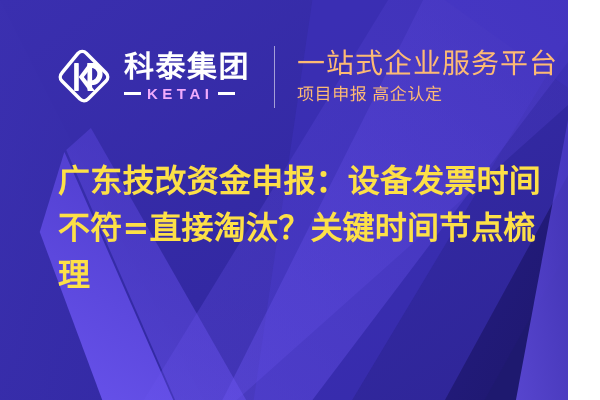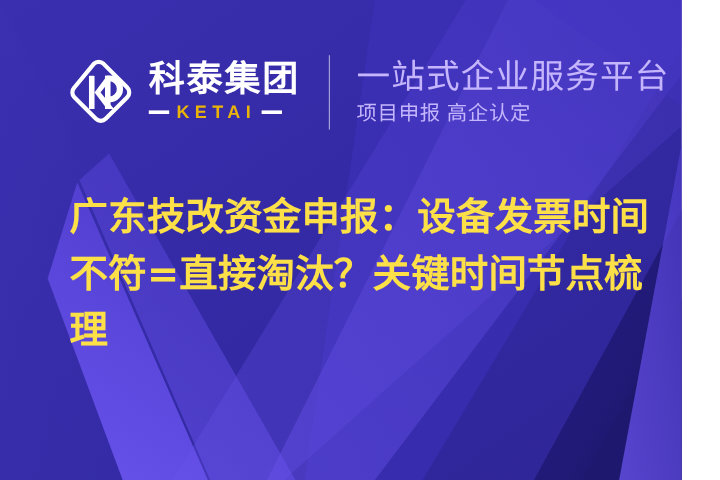--- a/index.html
+++ b/index.html
@@ -108,7 +108,7 @@
     display: flex;
     flex-direction: column;
     justify-content: center;
-    color: #c4b5fd;
+    color: #fdba74;
   }
   .tagline-main {
     font-size: 28px;

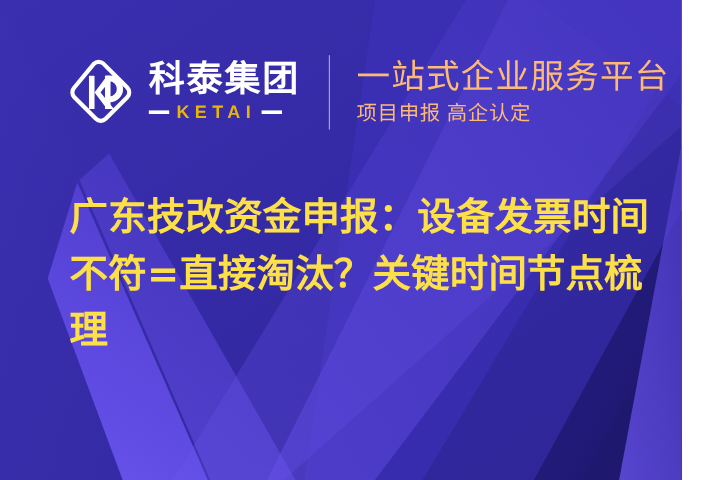--- a/index.html
+++ b/index.html
@@ -90,7 +90,7 @@
   .logo-en {
     font-size: 15px;
     font-weight: 700;
-    color: #eab308;
+    color: #f0abfc;
     letter-spacing: 4.5px;
     margin: 0 5px 0 6px;
     font-family: "Liberation Sans", sans-serif;

